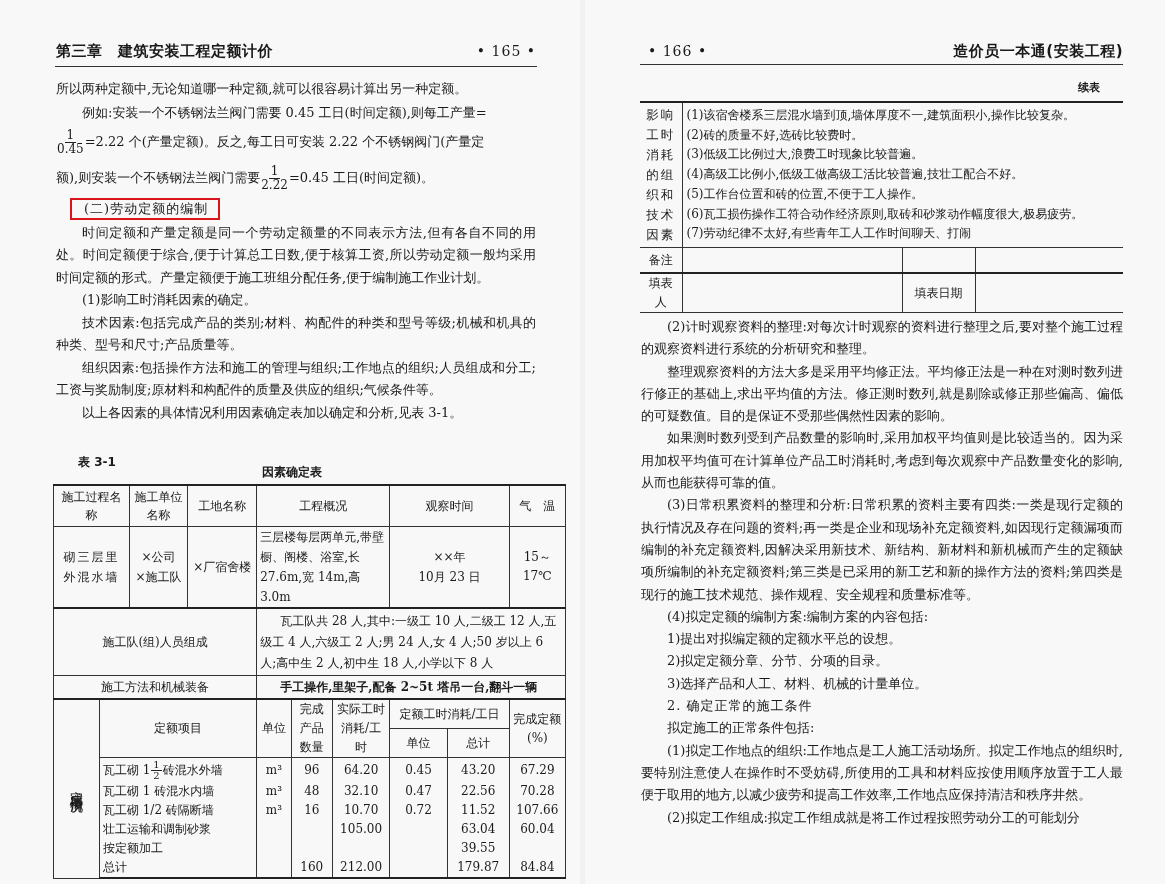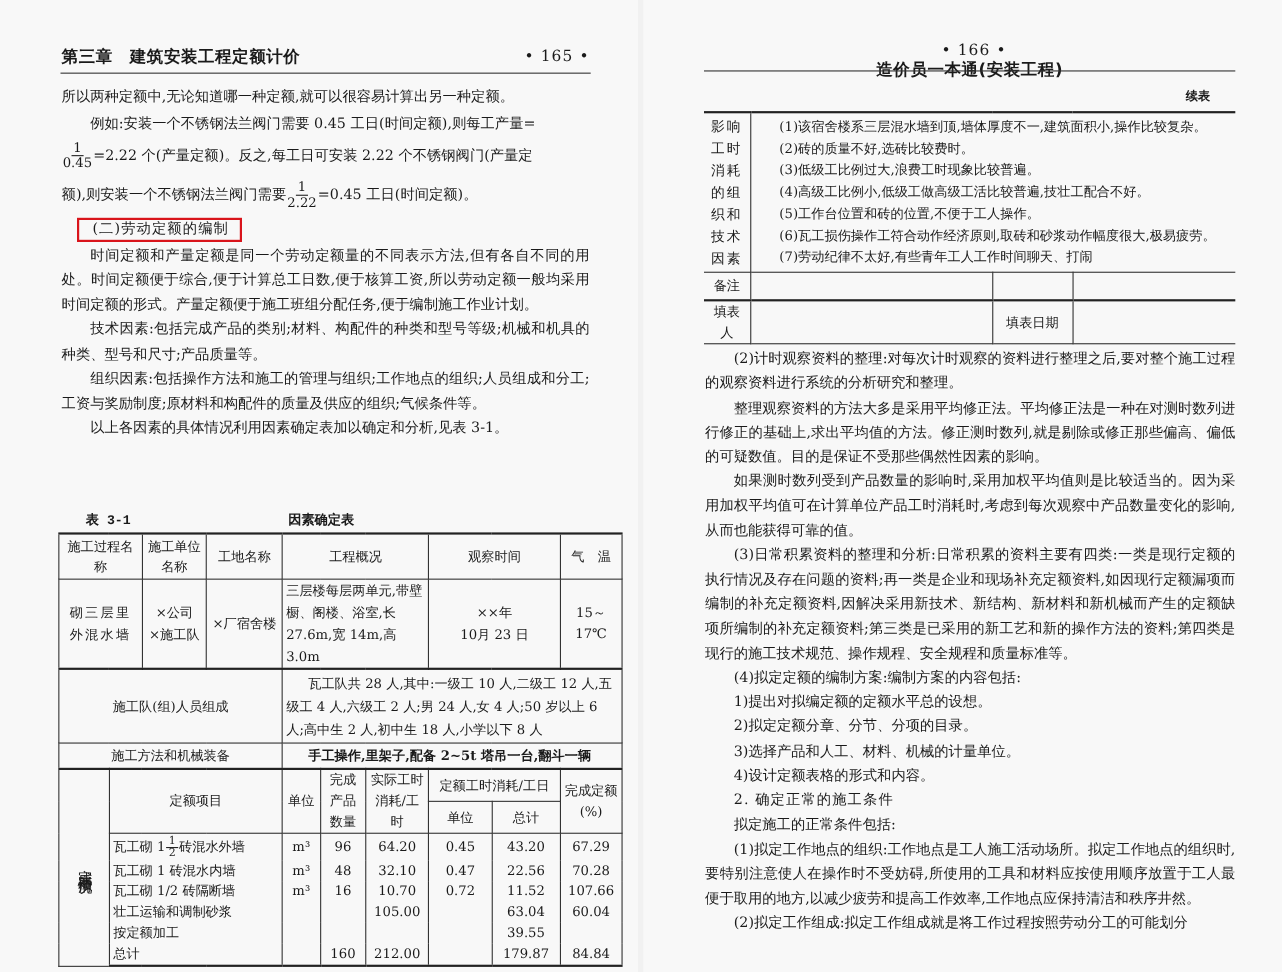--- a/index.html
+++ b/index.html
@@ -11,7 +11,7 @@
   .gutter { position:absolute; left:580px; top:0; width:5px; height:884px; background:#f1f1f1; }
   .runhead { position:absolute; top:38px; height:26px; display:flex; align-items:center; }
   .left .runhead { left:56px; width:480px; justify-content:space-between; }
-  .right .runhead { left:55px; width:483px; justify-content:space-between;flex-direction:column; }
+  .right .runhead { left:55px; width:483px; justify-content:space-between; }
   .chap { font-family:"DejaVu Sans","Liberation Sans",sans-serif; font-weight:bold; font-size:15px; letter-spacing:0.5px; }
   .pno { font-size:14px; letter-spacing:1px; }
   .rule { position:absolute; height:0; border-top:1.5px solid #333; }

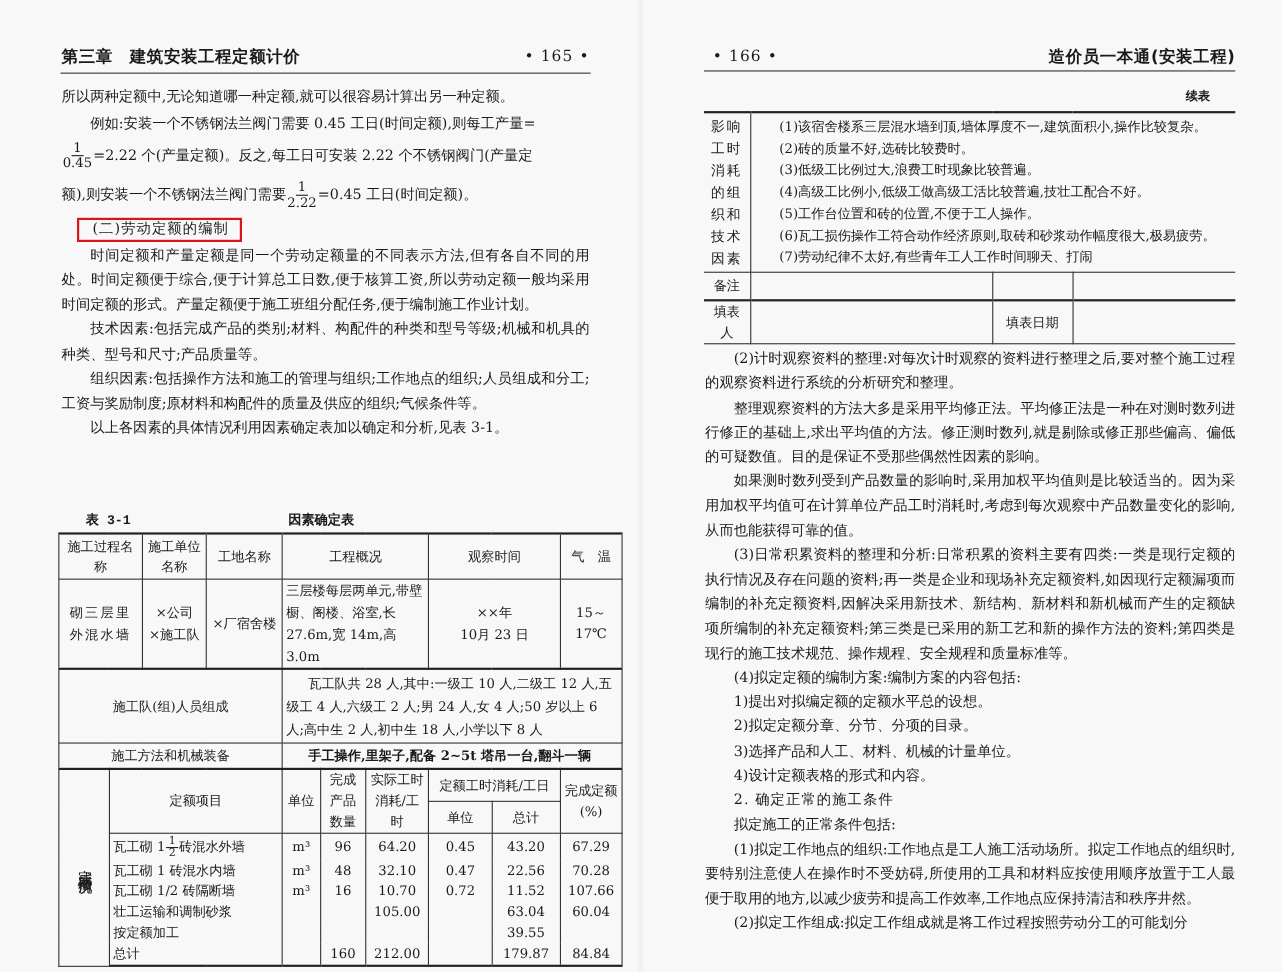--- a/index.html
+++ b/index.html
@@ -208,7 +208,7 @@
     <tbody>
         <tr>
       <td style="border-left:none; border-top:2px solid #222; height:144px; font-size:12.5px; line-height:20px; letter-spacing:2px; padding:0 2px;">影响工时消耗的组织和技术因素</td>
-      <td colspan="3" class="lt" style="border-right:none; border-top:2px solid #222; padding-left:26px; line-height:19.8px; font-size:12px;">
+      <td colspan="3" class="lt" style="border-right:none; border-top:2px solid #222; padding-left:4px; line-height:19.8px; font-size:12px;">
         <div>(1)该宿舍楼系三层混水墙到顶,墙体厚度不一,建筑面积小,操作比较复杂。</div>
         <div>(2)砖的质量不好,选砖比较费时。</div>
         <div>(3)低级工比例过大,浪费工时现象比较普遍。</div>

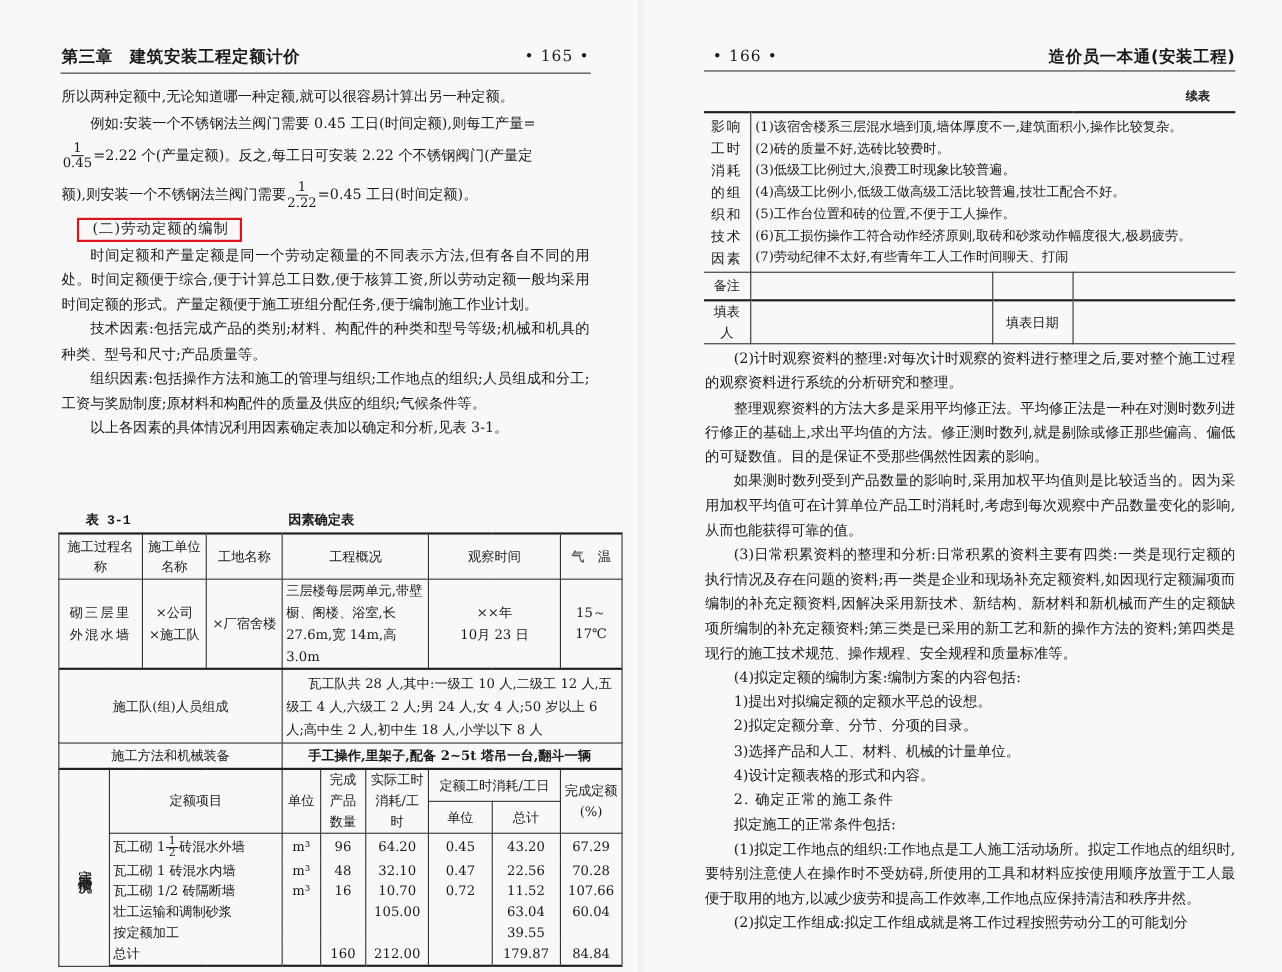--- a/index.html
+++ b/index.html
@@ -64,6 +64,7 @@
     </p>
     <p class="p" style="line-height:23px;"><span class="hl">(二)劳动定额的编制</span></p>
     <p class="p ind" style="margin-top:2px;">时间定额和产量定额是同一个劳动定额量的不同表示方法,但有各自不同的用处。时间定额便于综合,便于计算总工日数,便于核算工资,所以劳动定额一般均采用时间定额的形式。产量定额便于施工班组分配任务,便于编制施工作业计划。</p>
+    <p class="p sub">(1)影响工时消耗因素的确定。</p>
     <p class="p ind">技术因素:包括完成产品的类别;材料、构配件的种类和型号等级;机械和机具的种类、型号和尺寸;产品质量等。</p>
     <p class="p ind">组织因素:包括操作方法和施工的管理与组织;工作地点的组织;人员组成和分工;工资与奖励制度;原材料和构配件的质量及供应的组织;气候条件等。</p>
     <p class="p ind">以上各因素的具体情况利用因素确定表加以确定和分析,见表 3-1。</p>

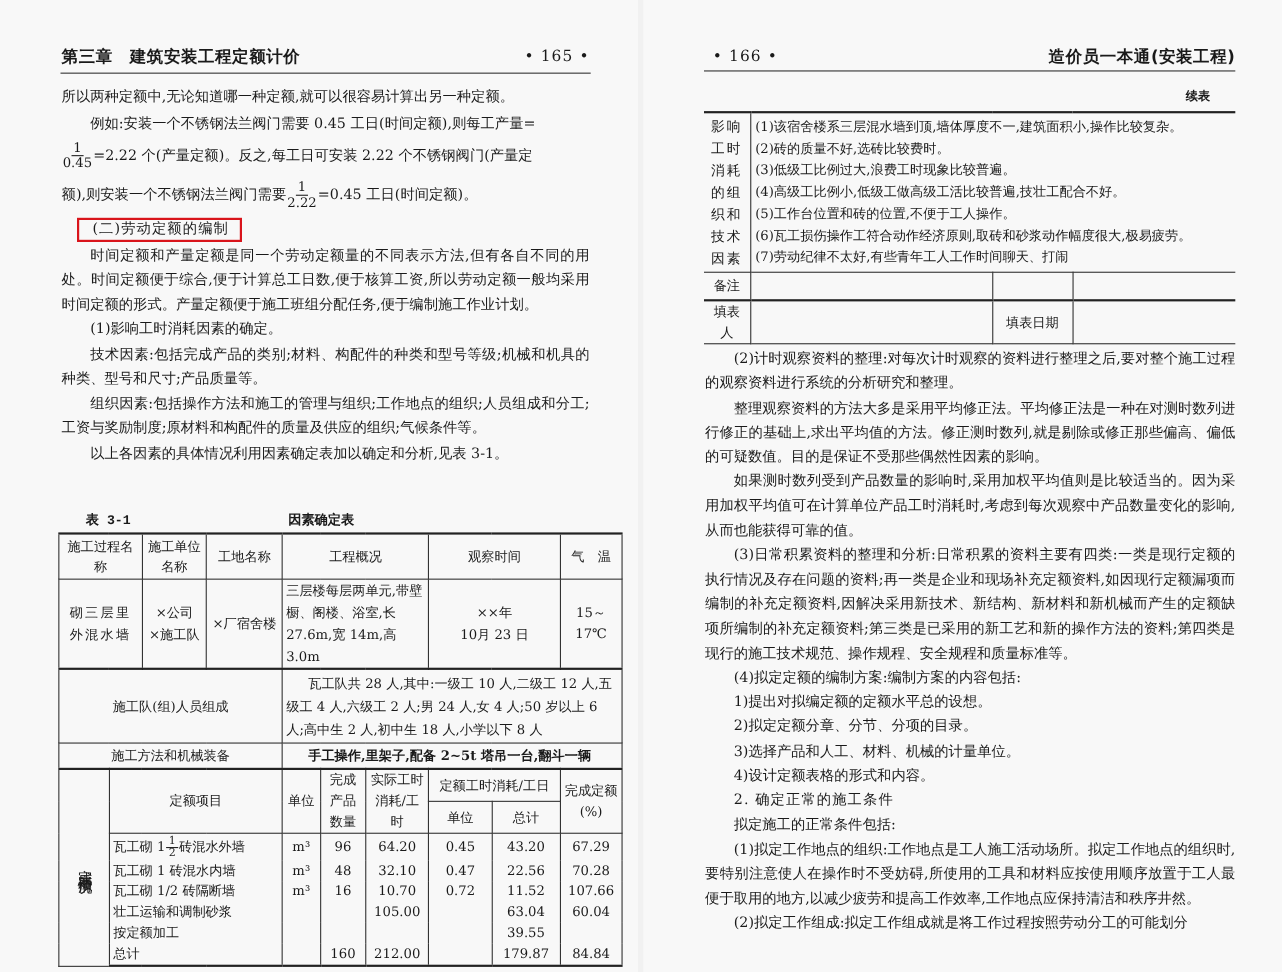--- a/index.html
+++ b/index.html
@@ -70,7 +70,7 @@
     <p class="p ind">以上各因素的具体情况利用因素确定表加以确定和分析,见表 3-1。</p>
   </div>
 
-  <span class="caption" style="left:78px; top:464px;font-family:Liberation Mono, monospace;">表 3-1</span>
+  <span class="caption" style="left:78px; top:454px;">表 3-1</span>
   <span class="caption" style="left:262px; top:464px;">因素确定表</span>
 
   <table class="t31">

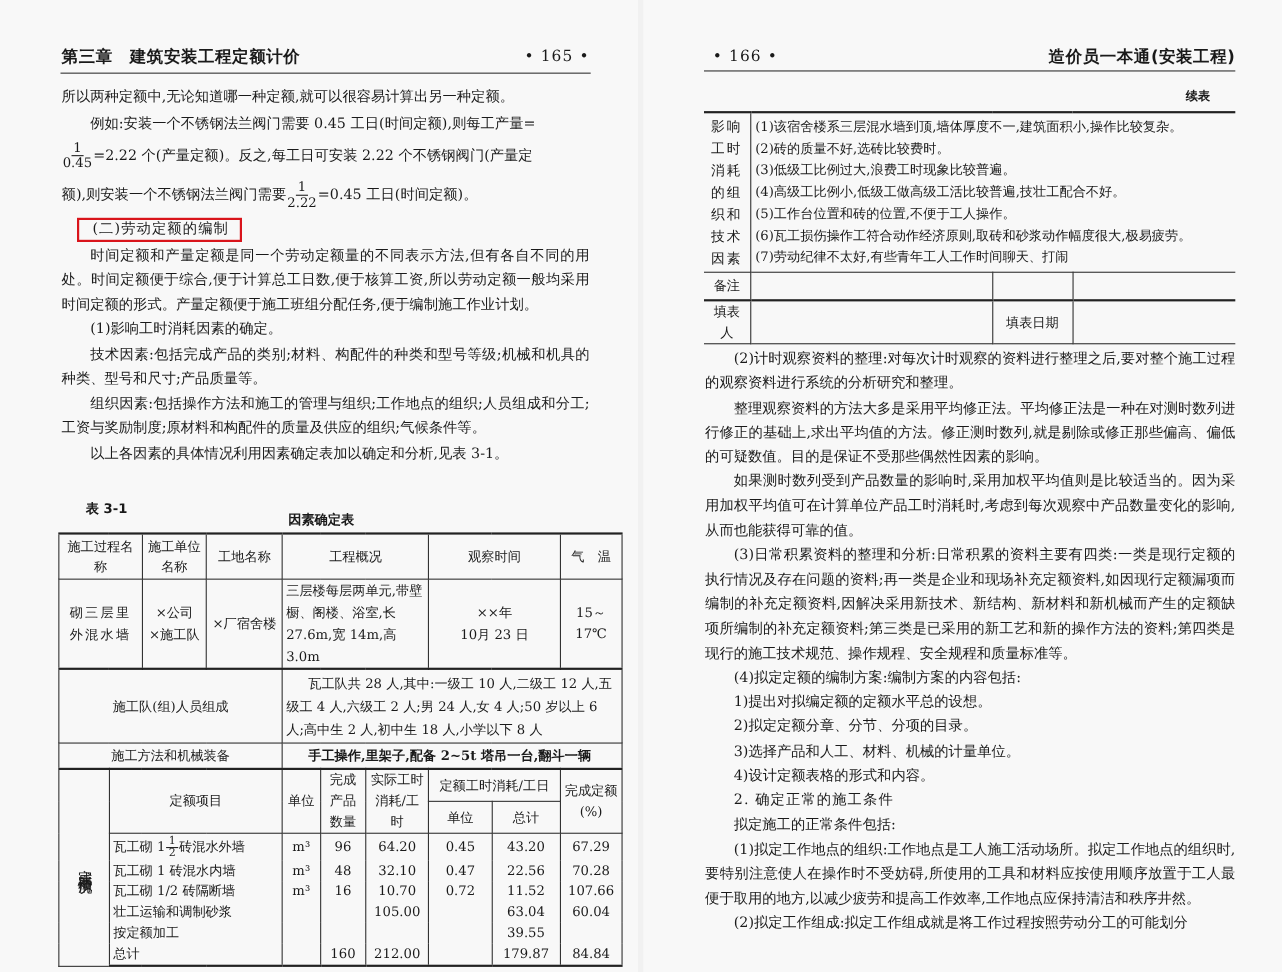--- a/index.html
+++ b/index.html
@@ -243,7 +243,6 @@
     <p class="p sub">1)提出对拟编定额的定额水平总的设想。</p>
     <p class="p sub">2)拟定定额分章、分节、分项的目录。</p>
     <p class="p sub">3)选择产品和人工、材料、机械的计量单位。</p>
-    <p class="p sub">4)设计定额表格的形式和内容。</p>
     <p class="p sub" style="letter-spacing:1px;">2. 确定正常的施工条件</p>
     <p class="p sub">拟定施工的正常条件包括:</p>
     <p class="p ind">(1)拟定工作地点的组织:工作地点是工人施工活动场所。拟定工作地点的组织时,要特别注意使人在操作时不受妨碍,所使用的工具和材料应按使用顺序放置于工人最便于取用的地方,以减少疲劳和提高工作效率,工作地点应保持清洁和秩序井然。</p>

